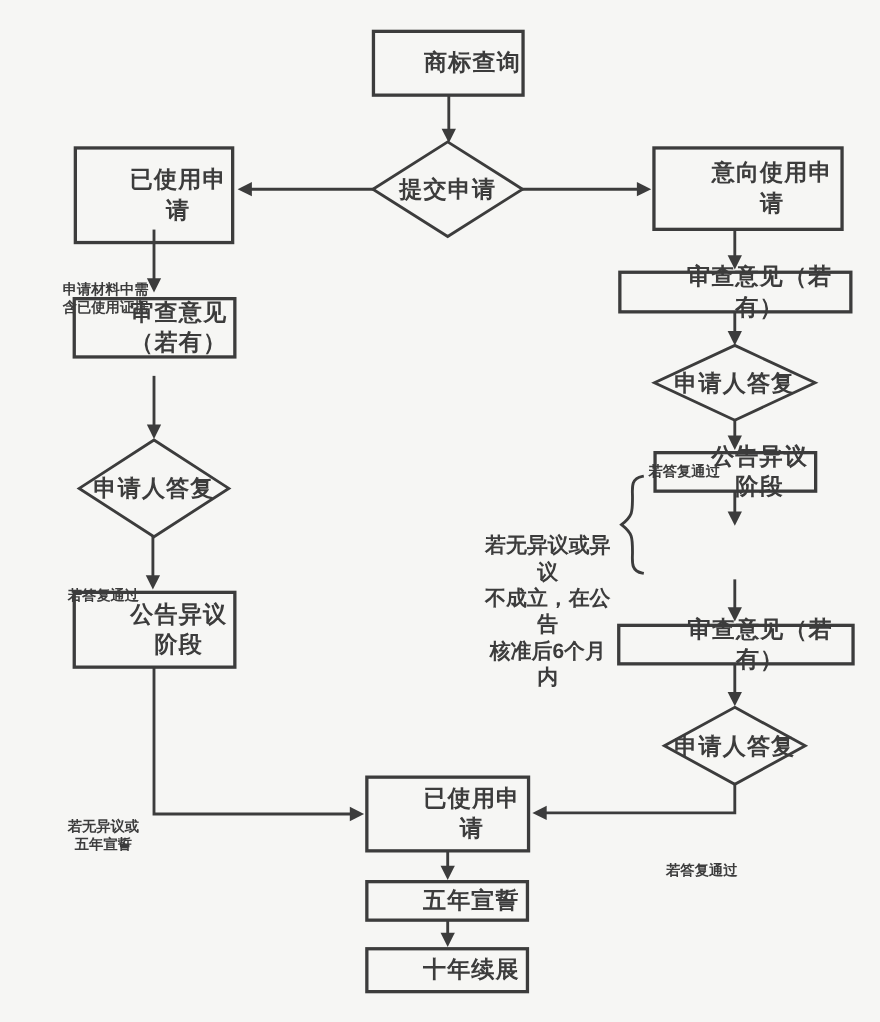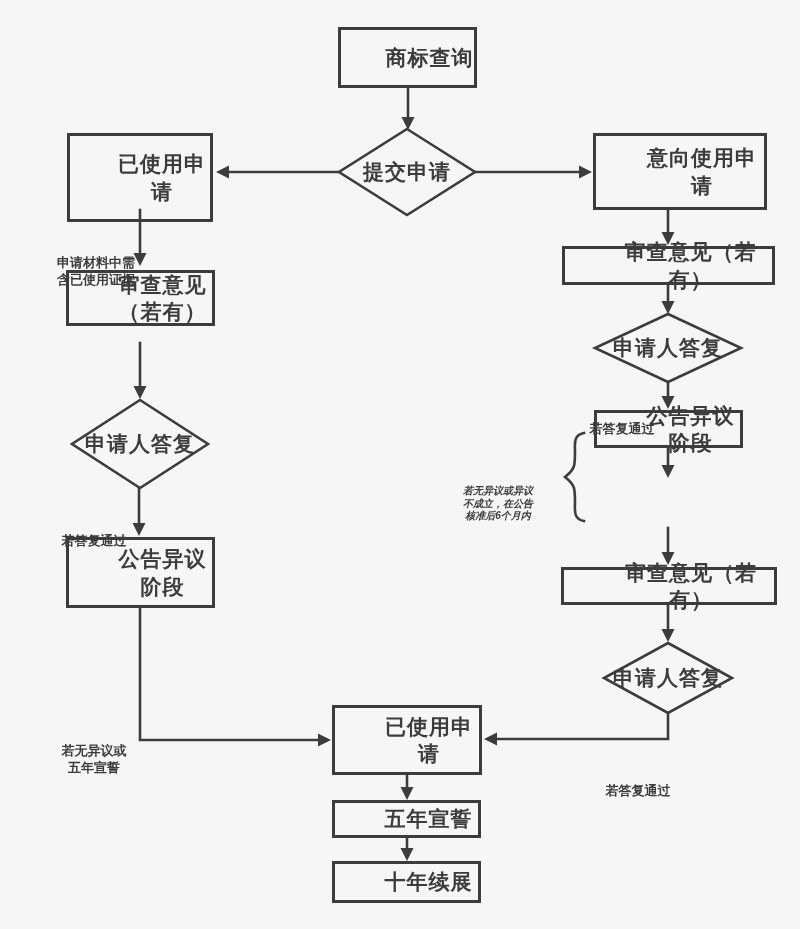--- a/index.html
+++ b/index.html
@@ -71,9 +71,8 @@
     margin-top: 34px;
   }
   .brace-note {
-    font-size: 10px;
+    font-size: 19px;
     line-height: 1.26;
-    font-style: italic;
   }
 </style>
 </head>

